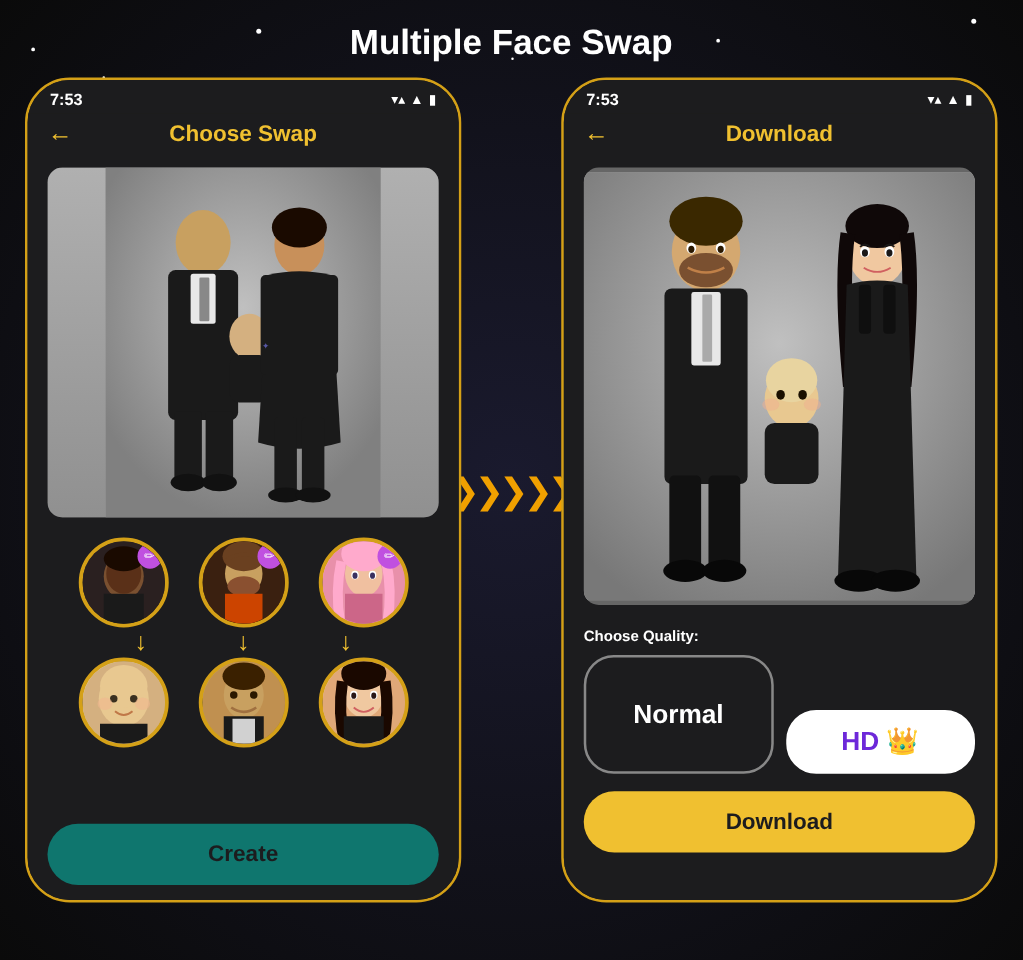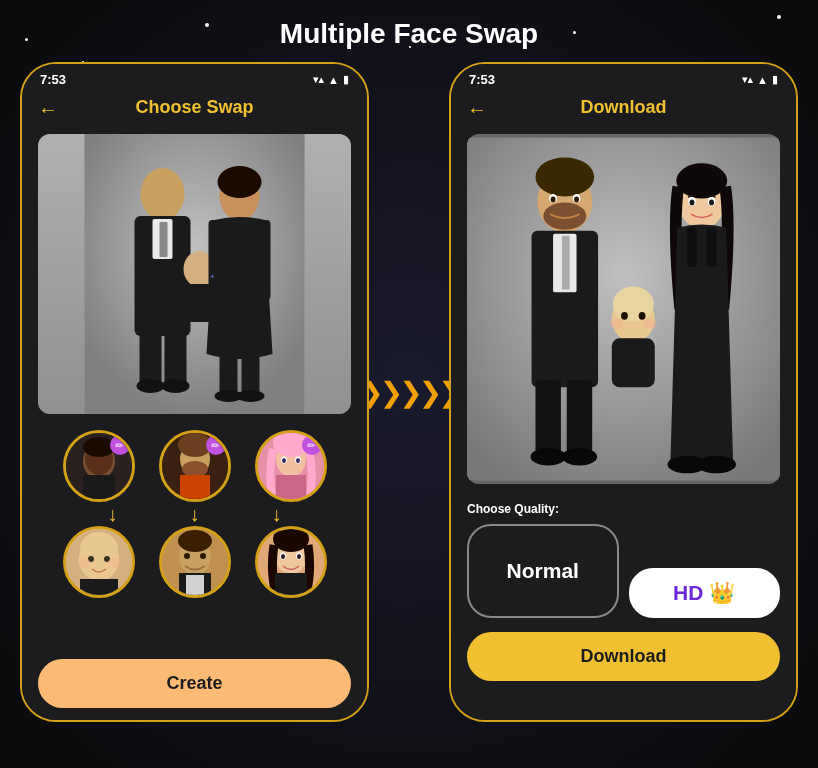--- a/index.html
+++ b/index.html
@@ -188,7 +188,7 @@
 
     .create-btn {
       margin: 6px 16px 12px;
-      background: #fdba74;
+      background: #0f766e;
       border: none;
       border-radius: 28px;
       padding: 14px;

